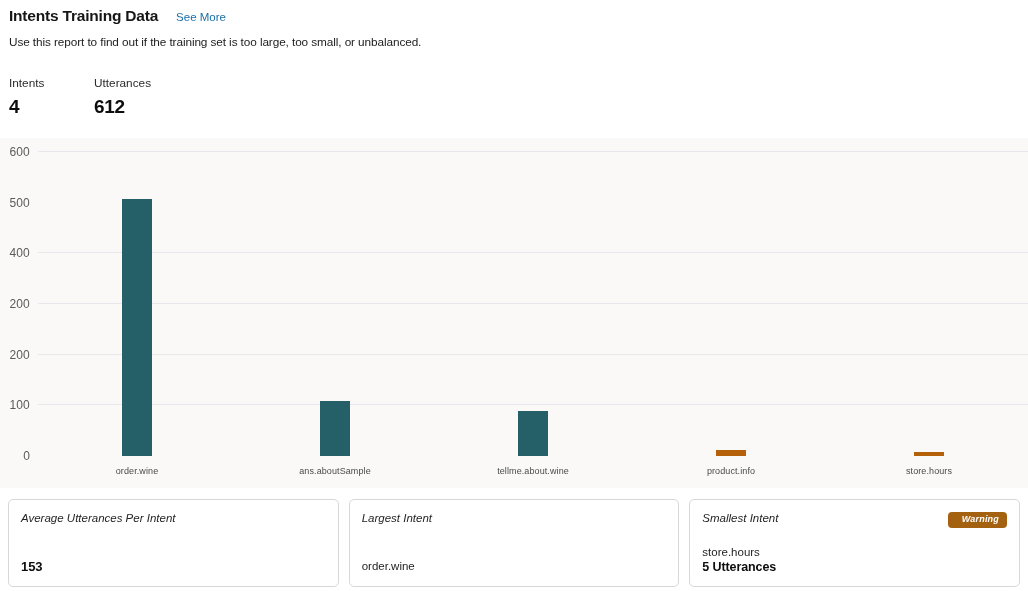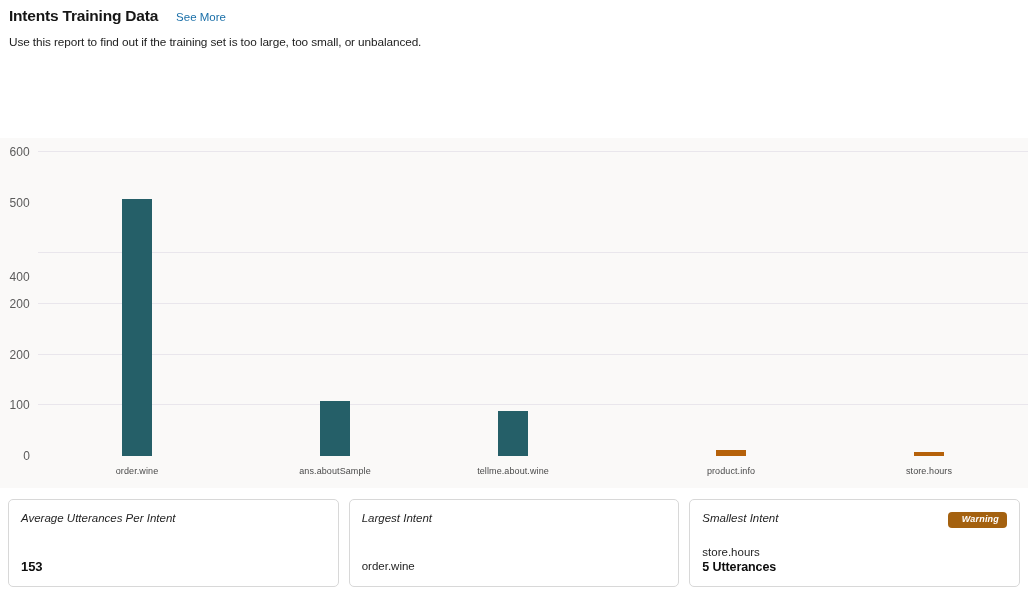--- a/index.html
+++ b/index.html
@@ -217,6 +217,16 @@
     <div class="page-desc">Use this report to find out if the training set is too large, too small, or unbalanced.</div>
   </div>
 
+  <div class="stats">
+    <div class="stat stat-intents">
+      <div class="stat-label">Intents</div>
+      <div class="stat-value">4</div>
+    </div>
+    <div class="stat stat-utterances">
+      <div class="stat-label">Utterances</div>
+      <div class="stat-value">612</div>
+    </div>
+  </div>
 
   <div class="chart-area">
     <div class="plot" id="plot">

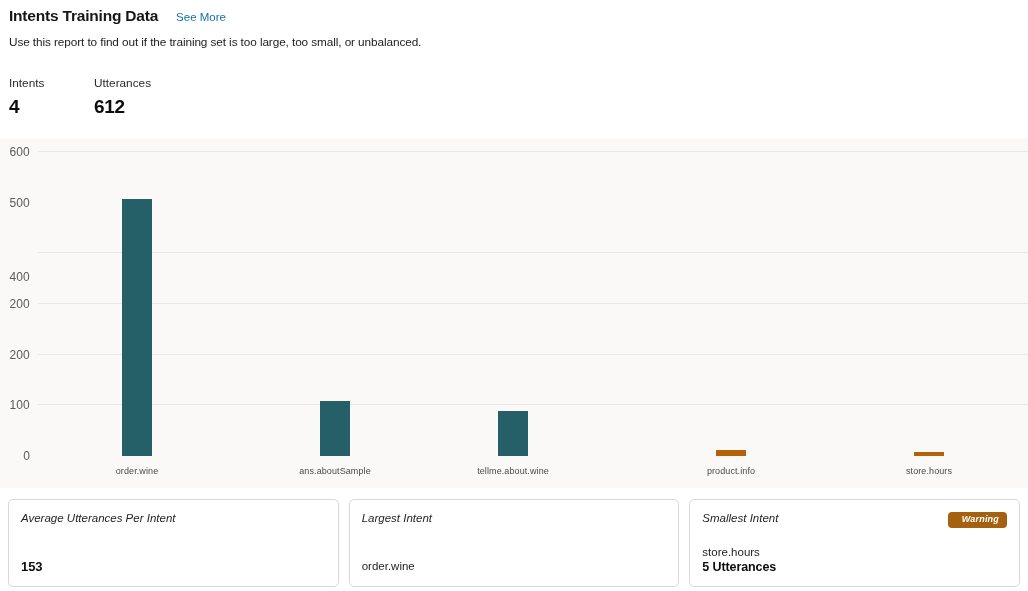--- a/index.html
+++ b/index.html
@@ -242,7 +242,7 @@
           <div class="ytick" style="top: 267.333px;">100</div>
           <div class="ytick" style="top: 216.667px;">200</div>
           <div class="ytick" style="top: 166px;">200</div>
-          <div class="ytick" style="top: 115.333px; margin-top: 24px;">400</div>
+          <div class="ytick" style="top: 115.333px;">400</div>
           <div class="ytick" style="top: 64.6667px;">500</div>
           <div class="ytick" style="top: 14px;">600</div>
         </div>

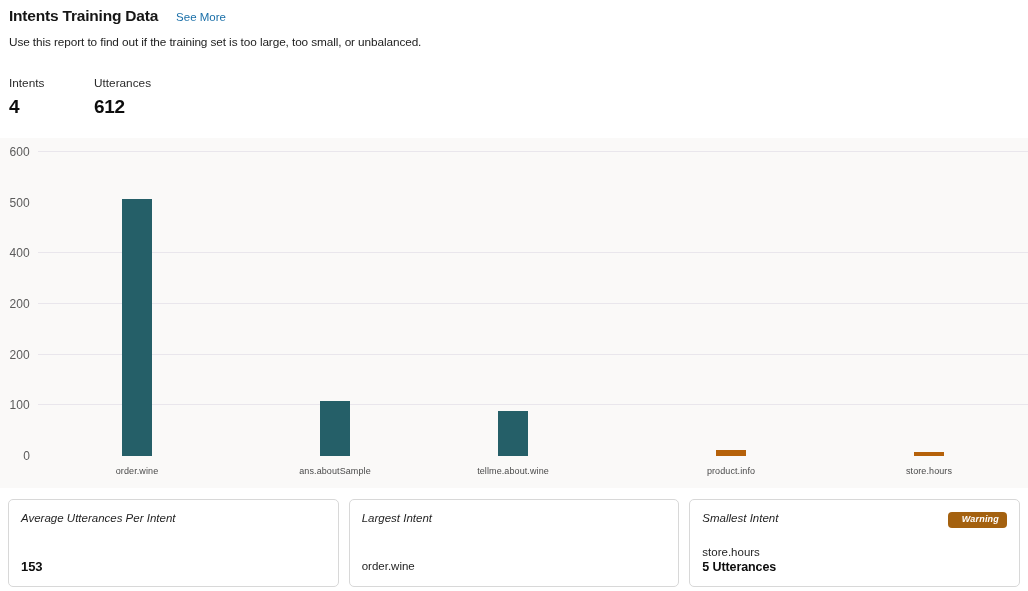--- a/index.html
+++ b/index.html
@@ -255,7 +255,7 @@
             <div class="bar" title="ans.aboutSample: 108" style="height: 54.72px;"></div>
             <div class="bar-label">ans.aboutSample</div>
           </div>
-          <div class="bar-slot" style="left: 376px; width: 198px;">
+          <div class="bar-slot" style="left: 396px; width: 198px;">
             <div class="bar" title="tellme.about.wine: 88" style="height: 44.5867px;"></div>
             <div class="bar-label">tellme.about.wine</div>
           </div>

